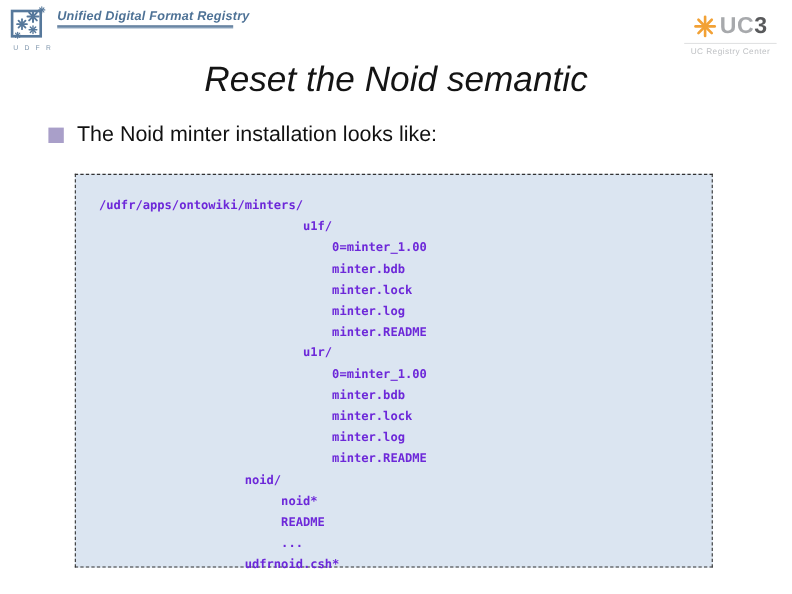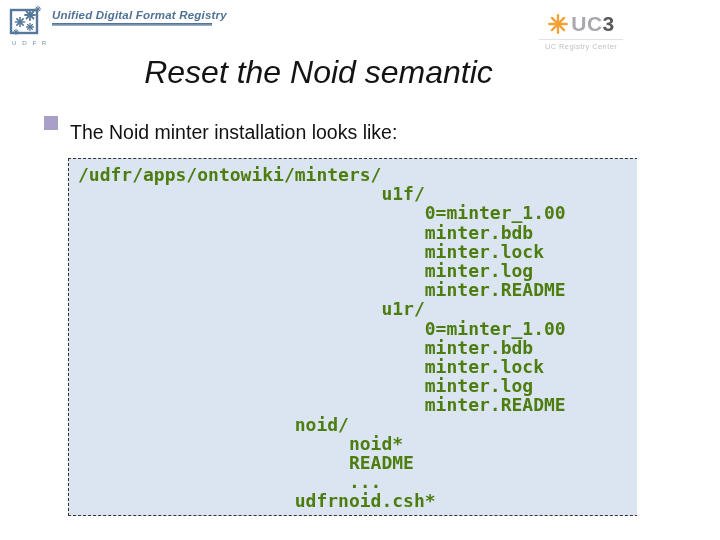--- a/index.html
+++ b/index.html
@@ -4,7 +4,7 @@
 <style>
   html,body{margin:0;padding:0;background:#fff;}
   .slide{
-    position:relative;width:637px;height:540px;background:#ffffff;
+    position:relative;width:720px;height:540px;background:#ffffff;
     font-family:"Liberation Sans",sans-serif;overflow:hidden;
   }
 

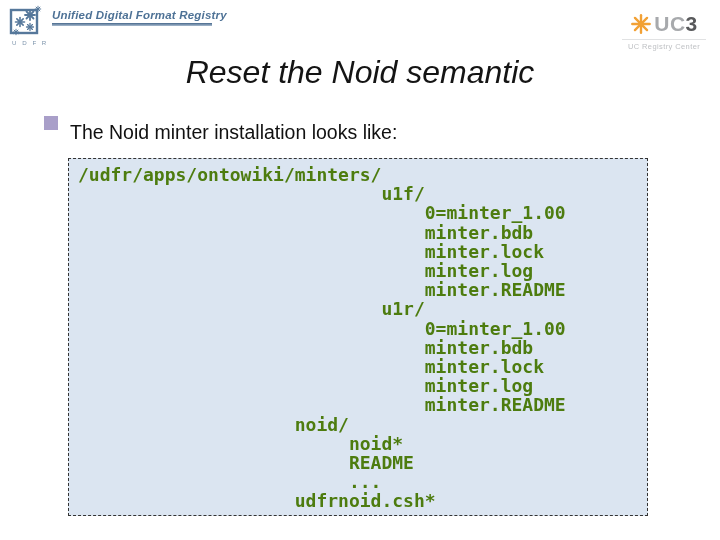--- a/index.html
+++ b/index.html
@@ -48,7 +48,7 @@
   .bullet-square{
     width:14px;height:14px;background:#a99fc9;margin-top:5px;flex:0 0 auto;
   }
-  .bullet-text{margin-left:12px;font-size:19.5px;color:#111;white-space:nowrap;margin-top:10px;}
+  .bullet-text{margin-left:12px;font-size:19.5px;color:#111;white-space:nowrap;}
 
   
   .code-box{

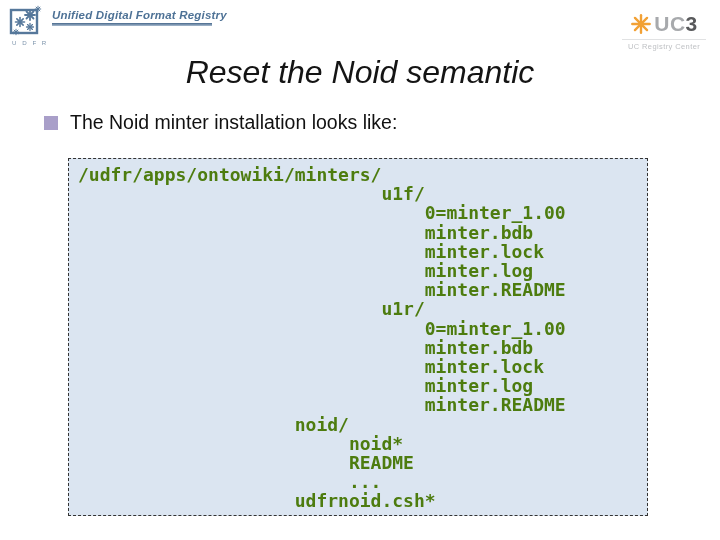--- a/index.html
+++ b/index.html
@@ -56,9 +56,9 @@
     background:#dbe5f1;border:1px dashed #333;box-sizing:border-box;
   }
   .code-box pre{
-    margin:0;padding:6px 0 0 9px;
+    margin:12px;padding:6px 0 0 9px;
     font-family:"DejaVu Sans Mono",monospace;
-    font-size:18px;font-weight:bold;line-height:19.2px;color:#4d7c0f;
+    font-size:11px;font-weight:bold;line-height:19.2px;color:#6d28d9;
   }
 </style>
 </head>

